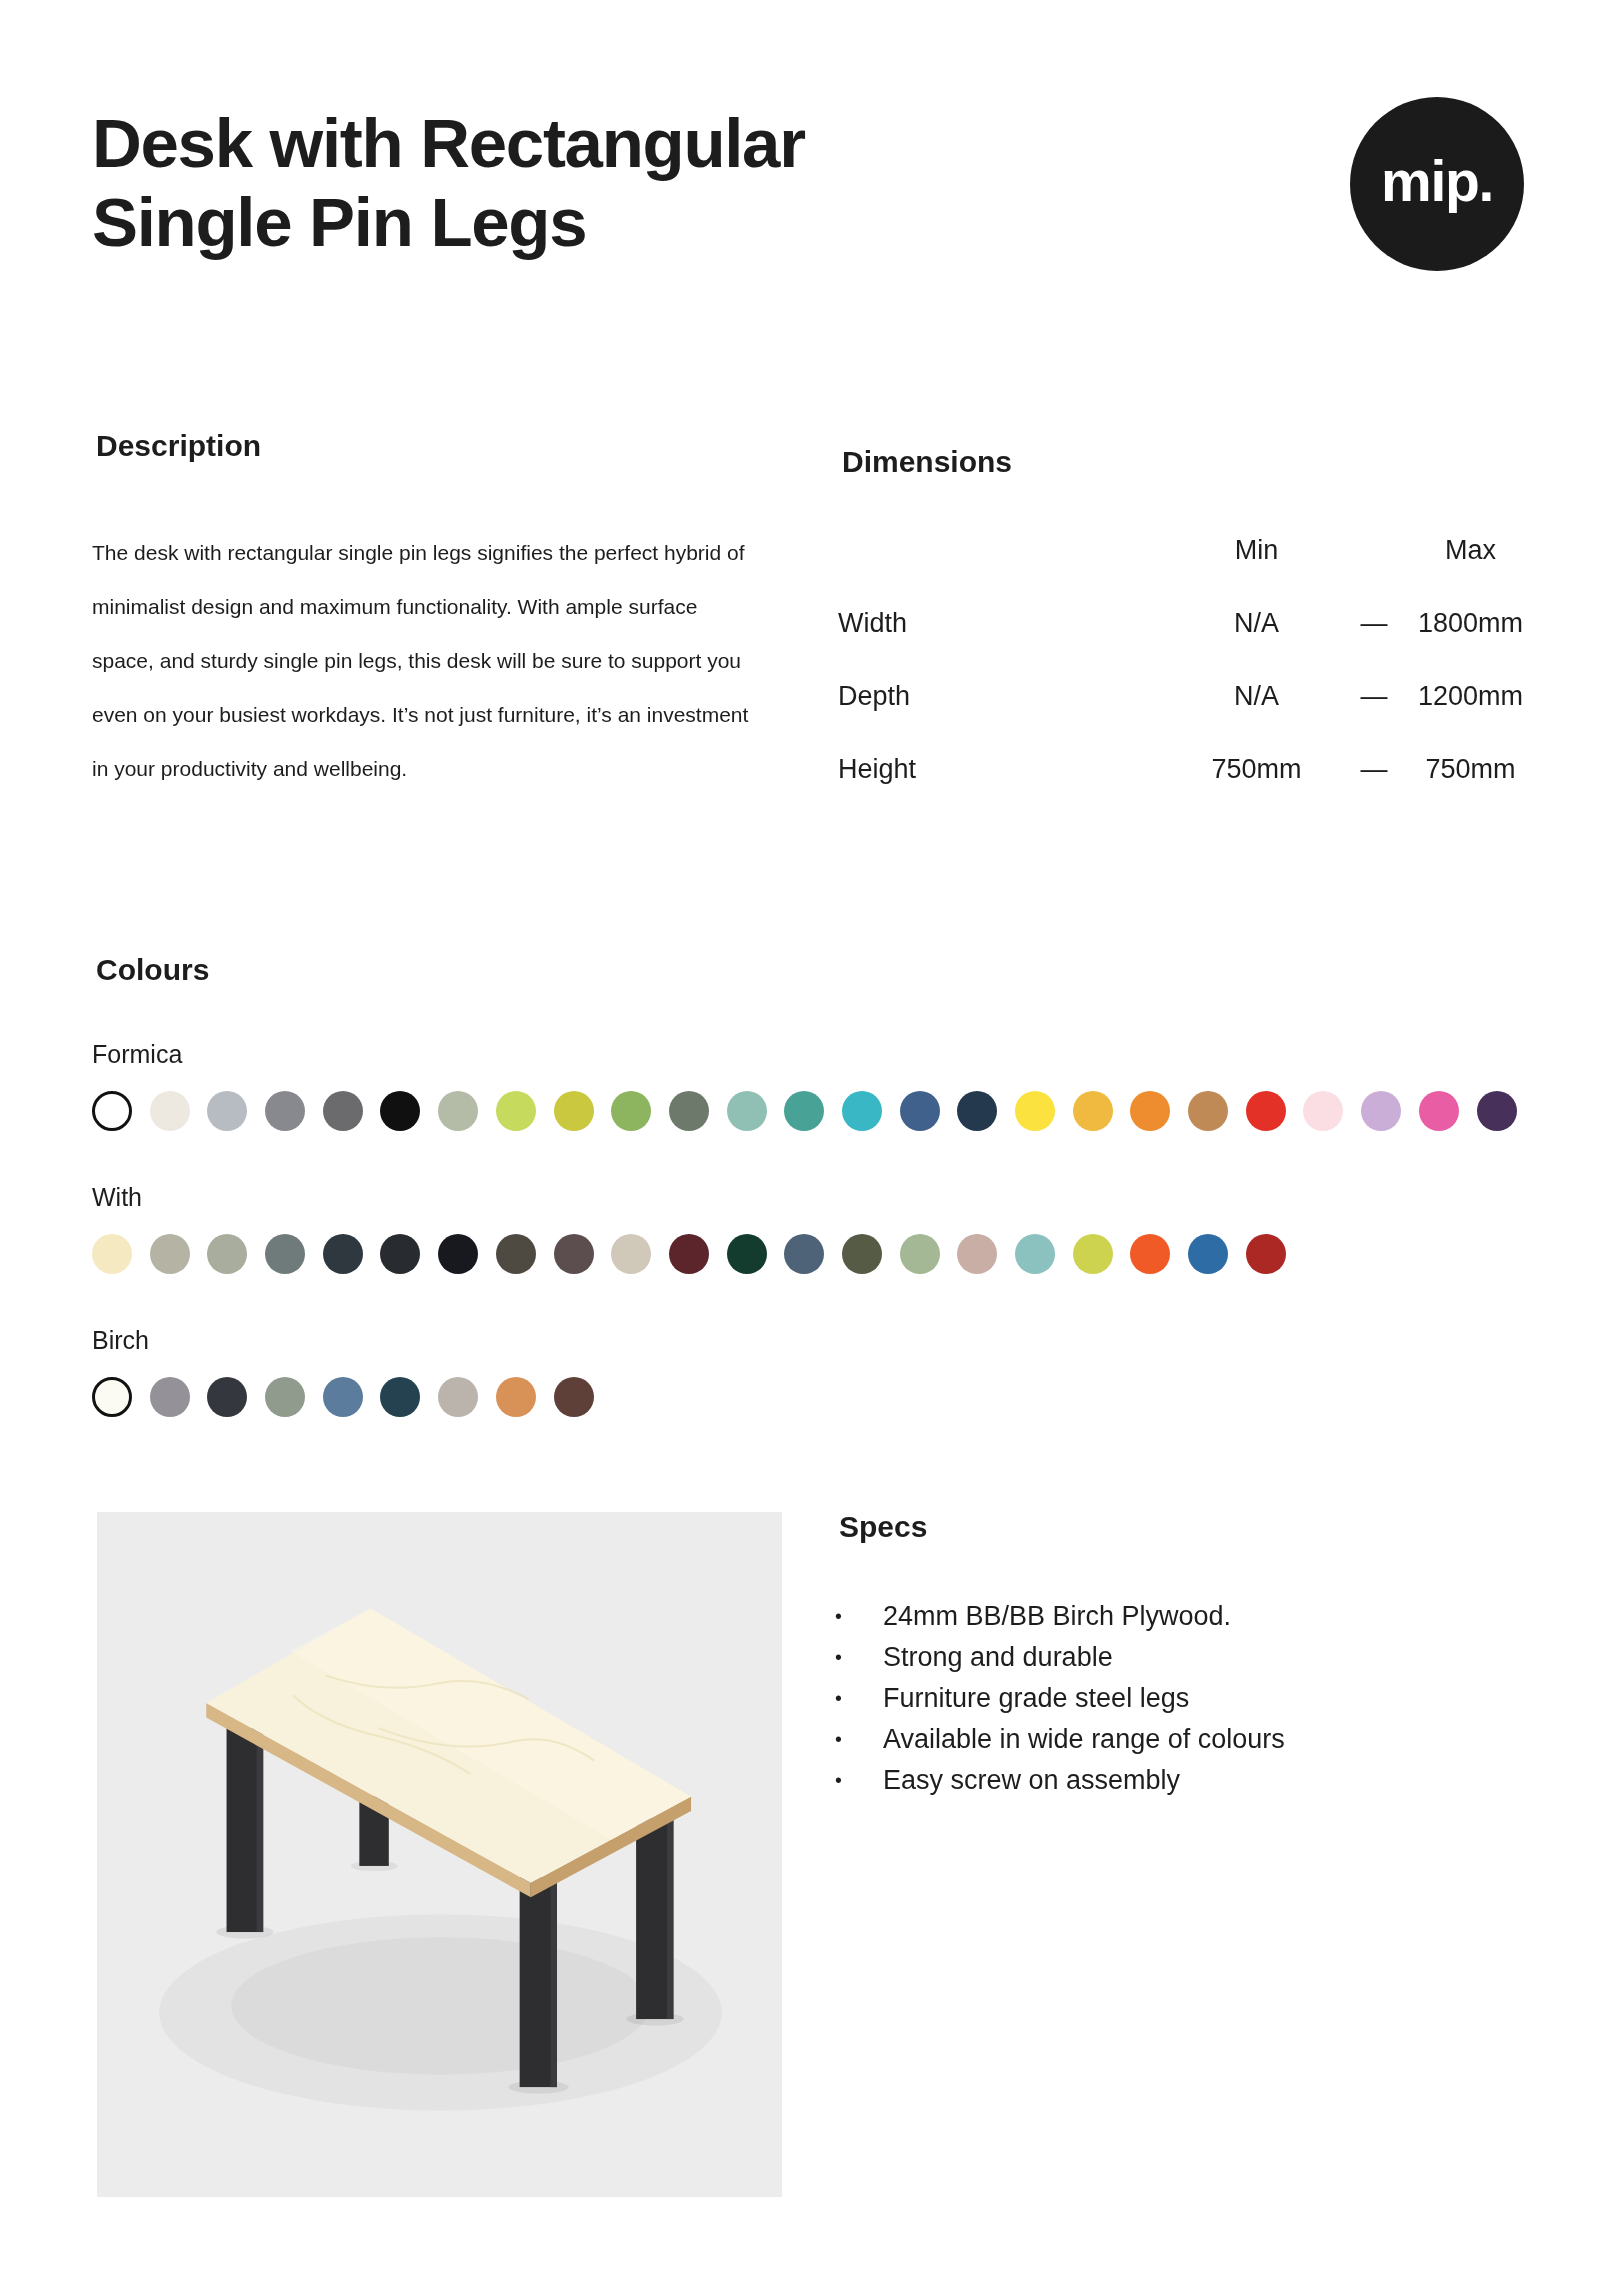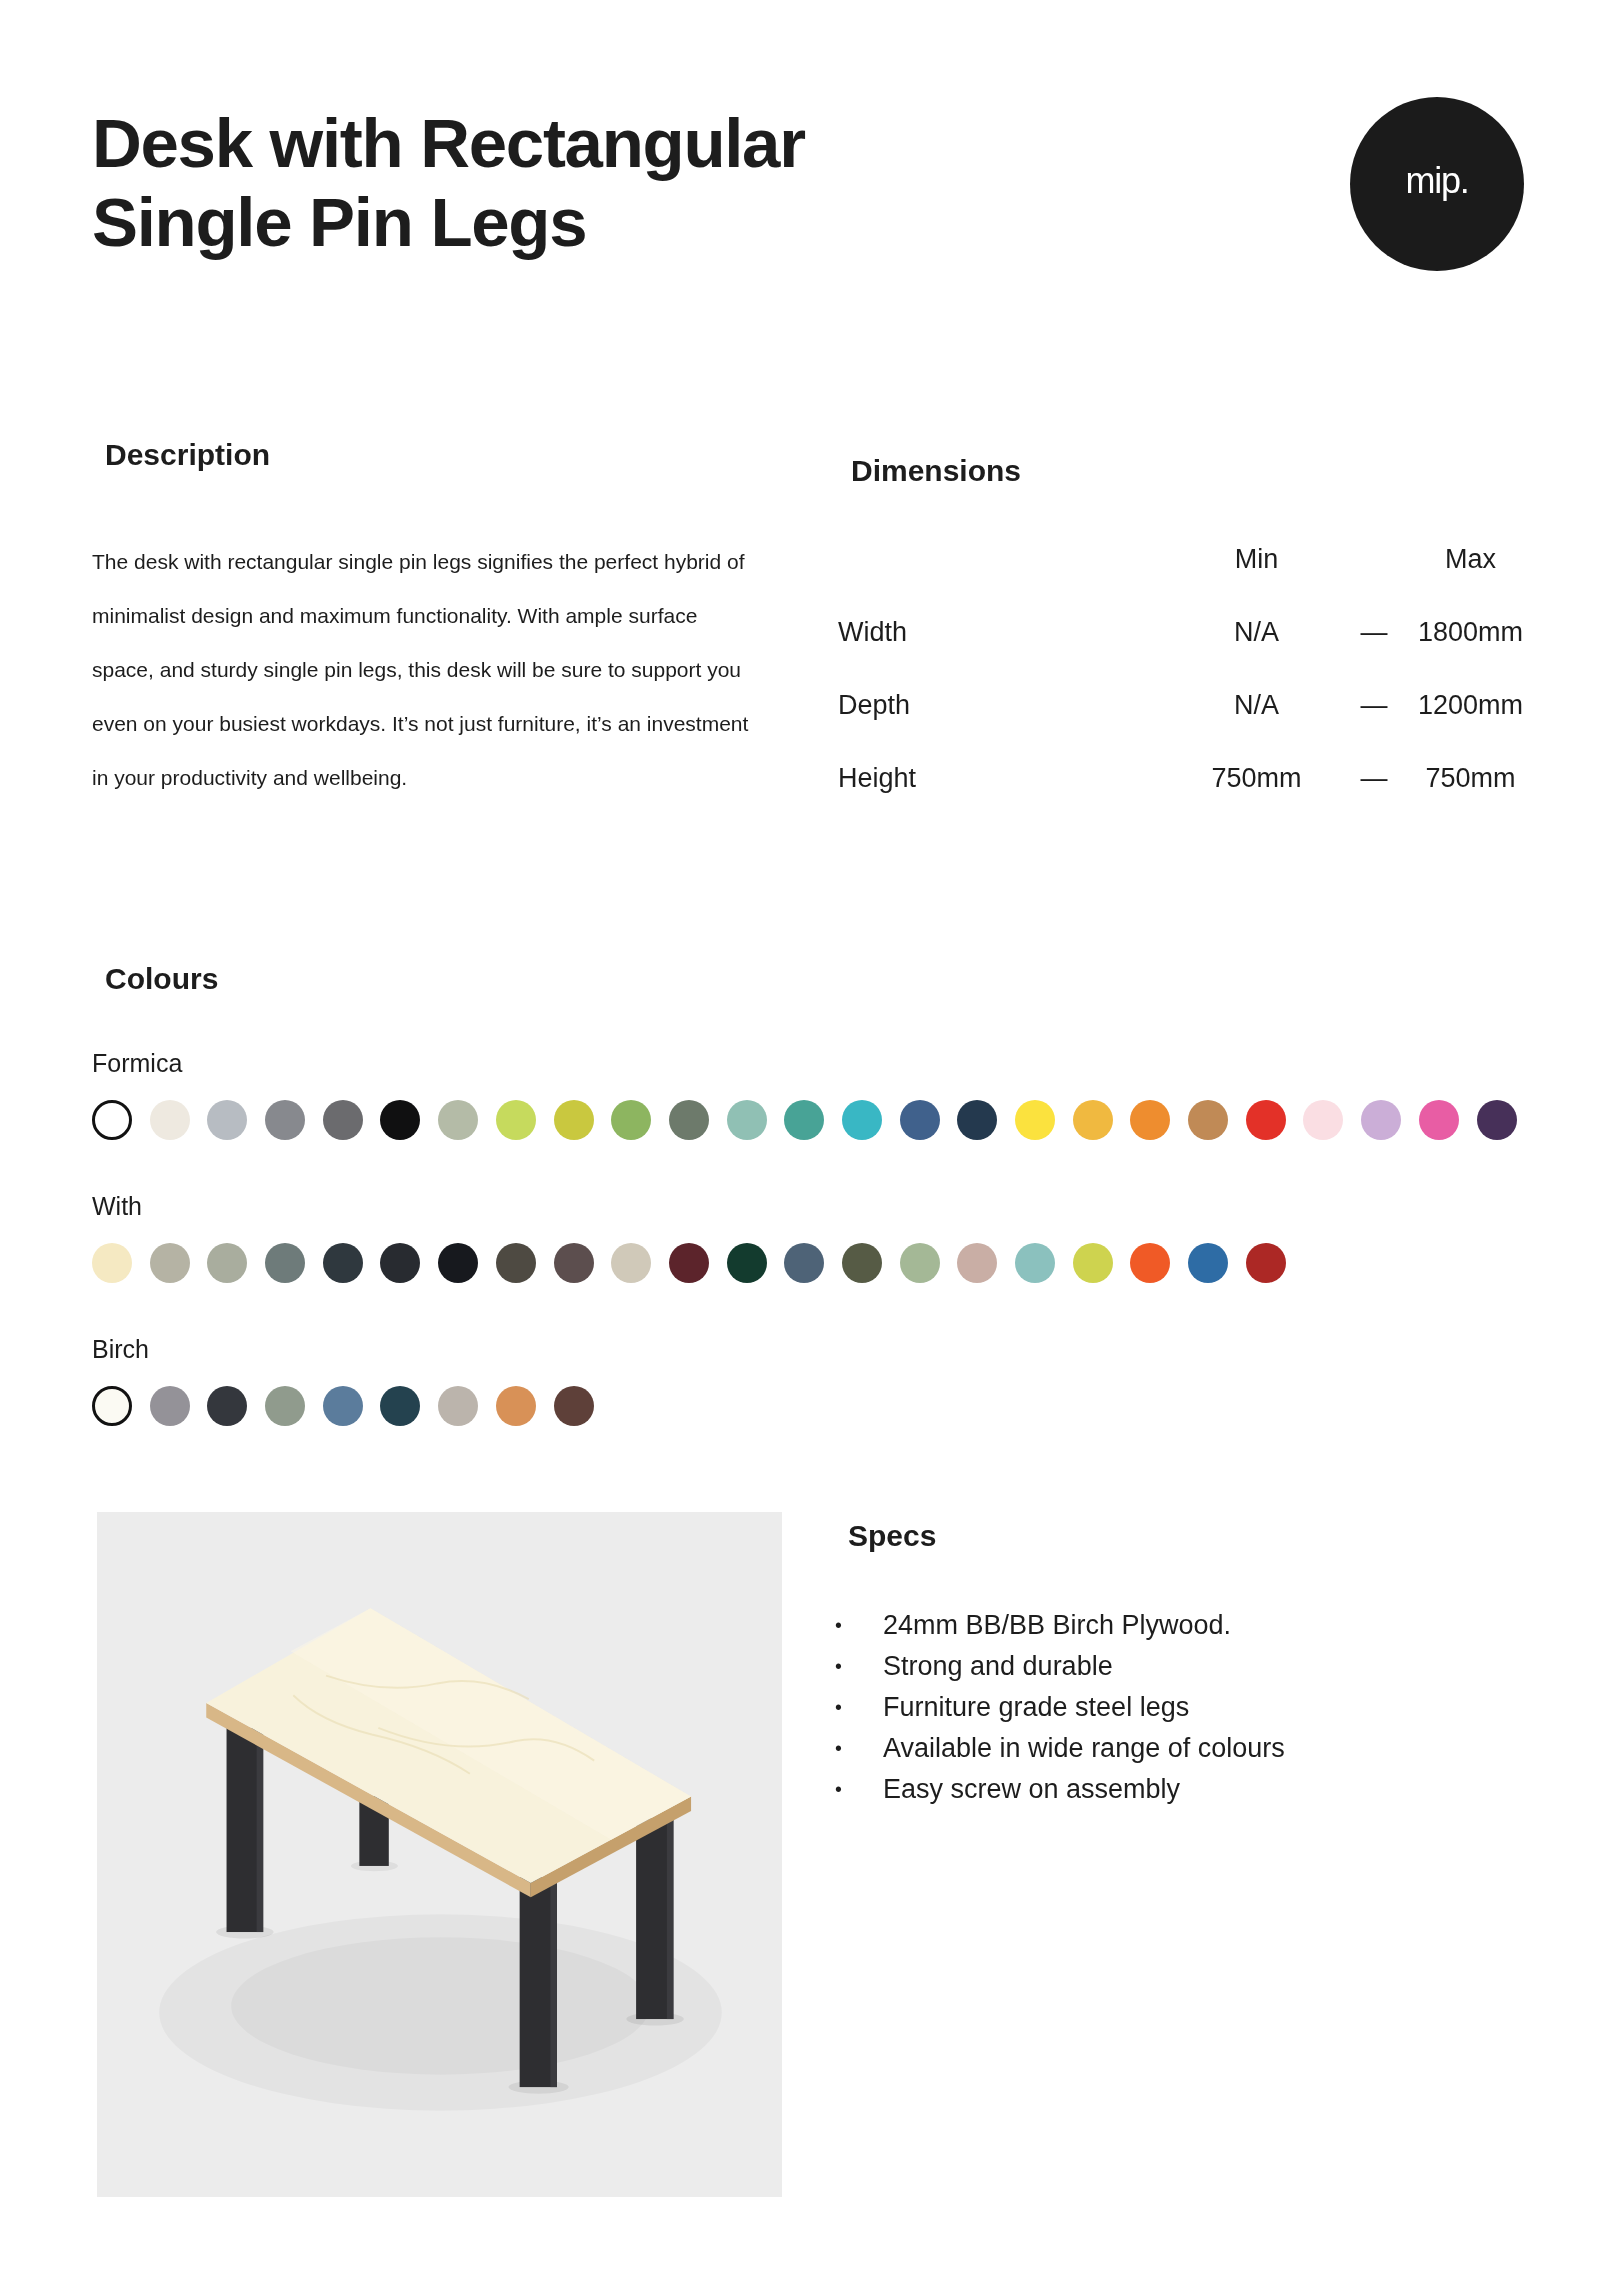--- a/index.html
+++ b/index.html
@@ -25,7 +25,7 @@
     display:flex; align-items:center; justify-content:center;
   }
   .logo-text {
-    color:#ffffff; font-size:36px; font-weight:400; letter-spacing:-1.3px;
+    color:#ffffff; font-size:57px; font-weight:700; letter-spacing:-1.3px;
     transform:translateY(-2.6px);
     text-align:right;
   }

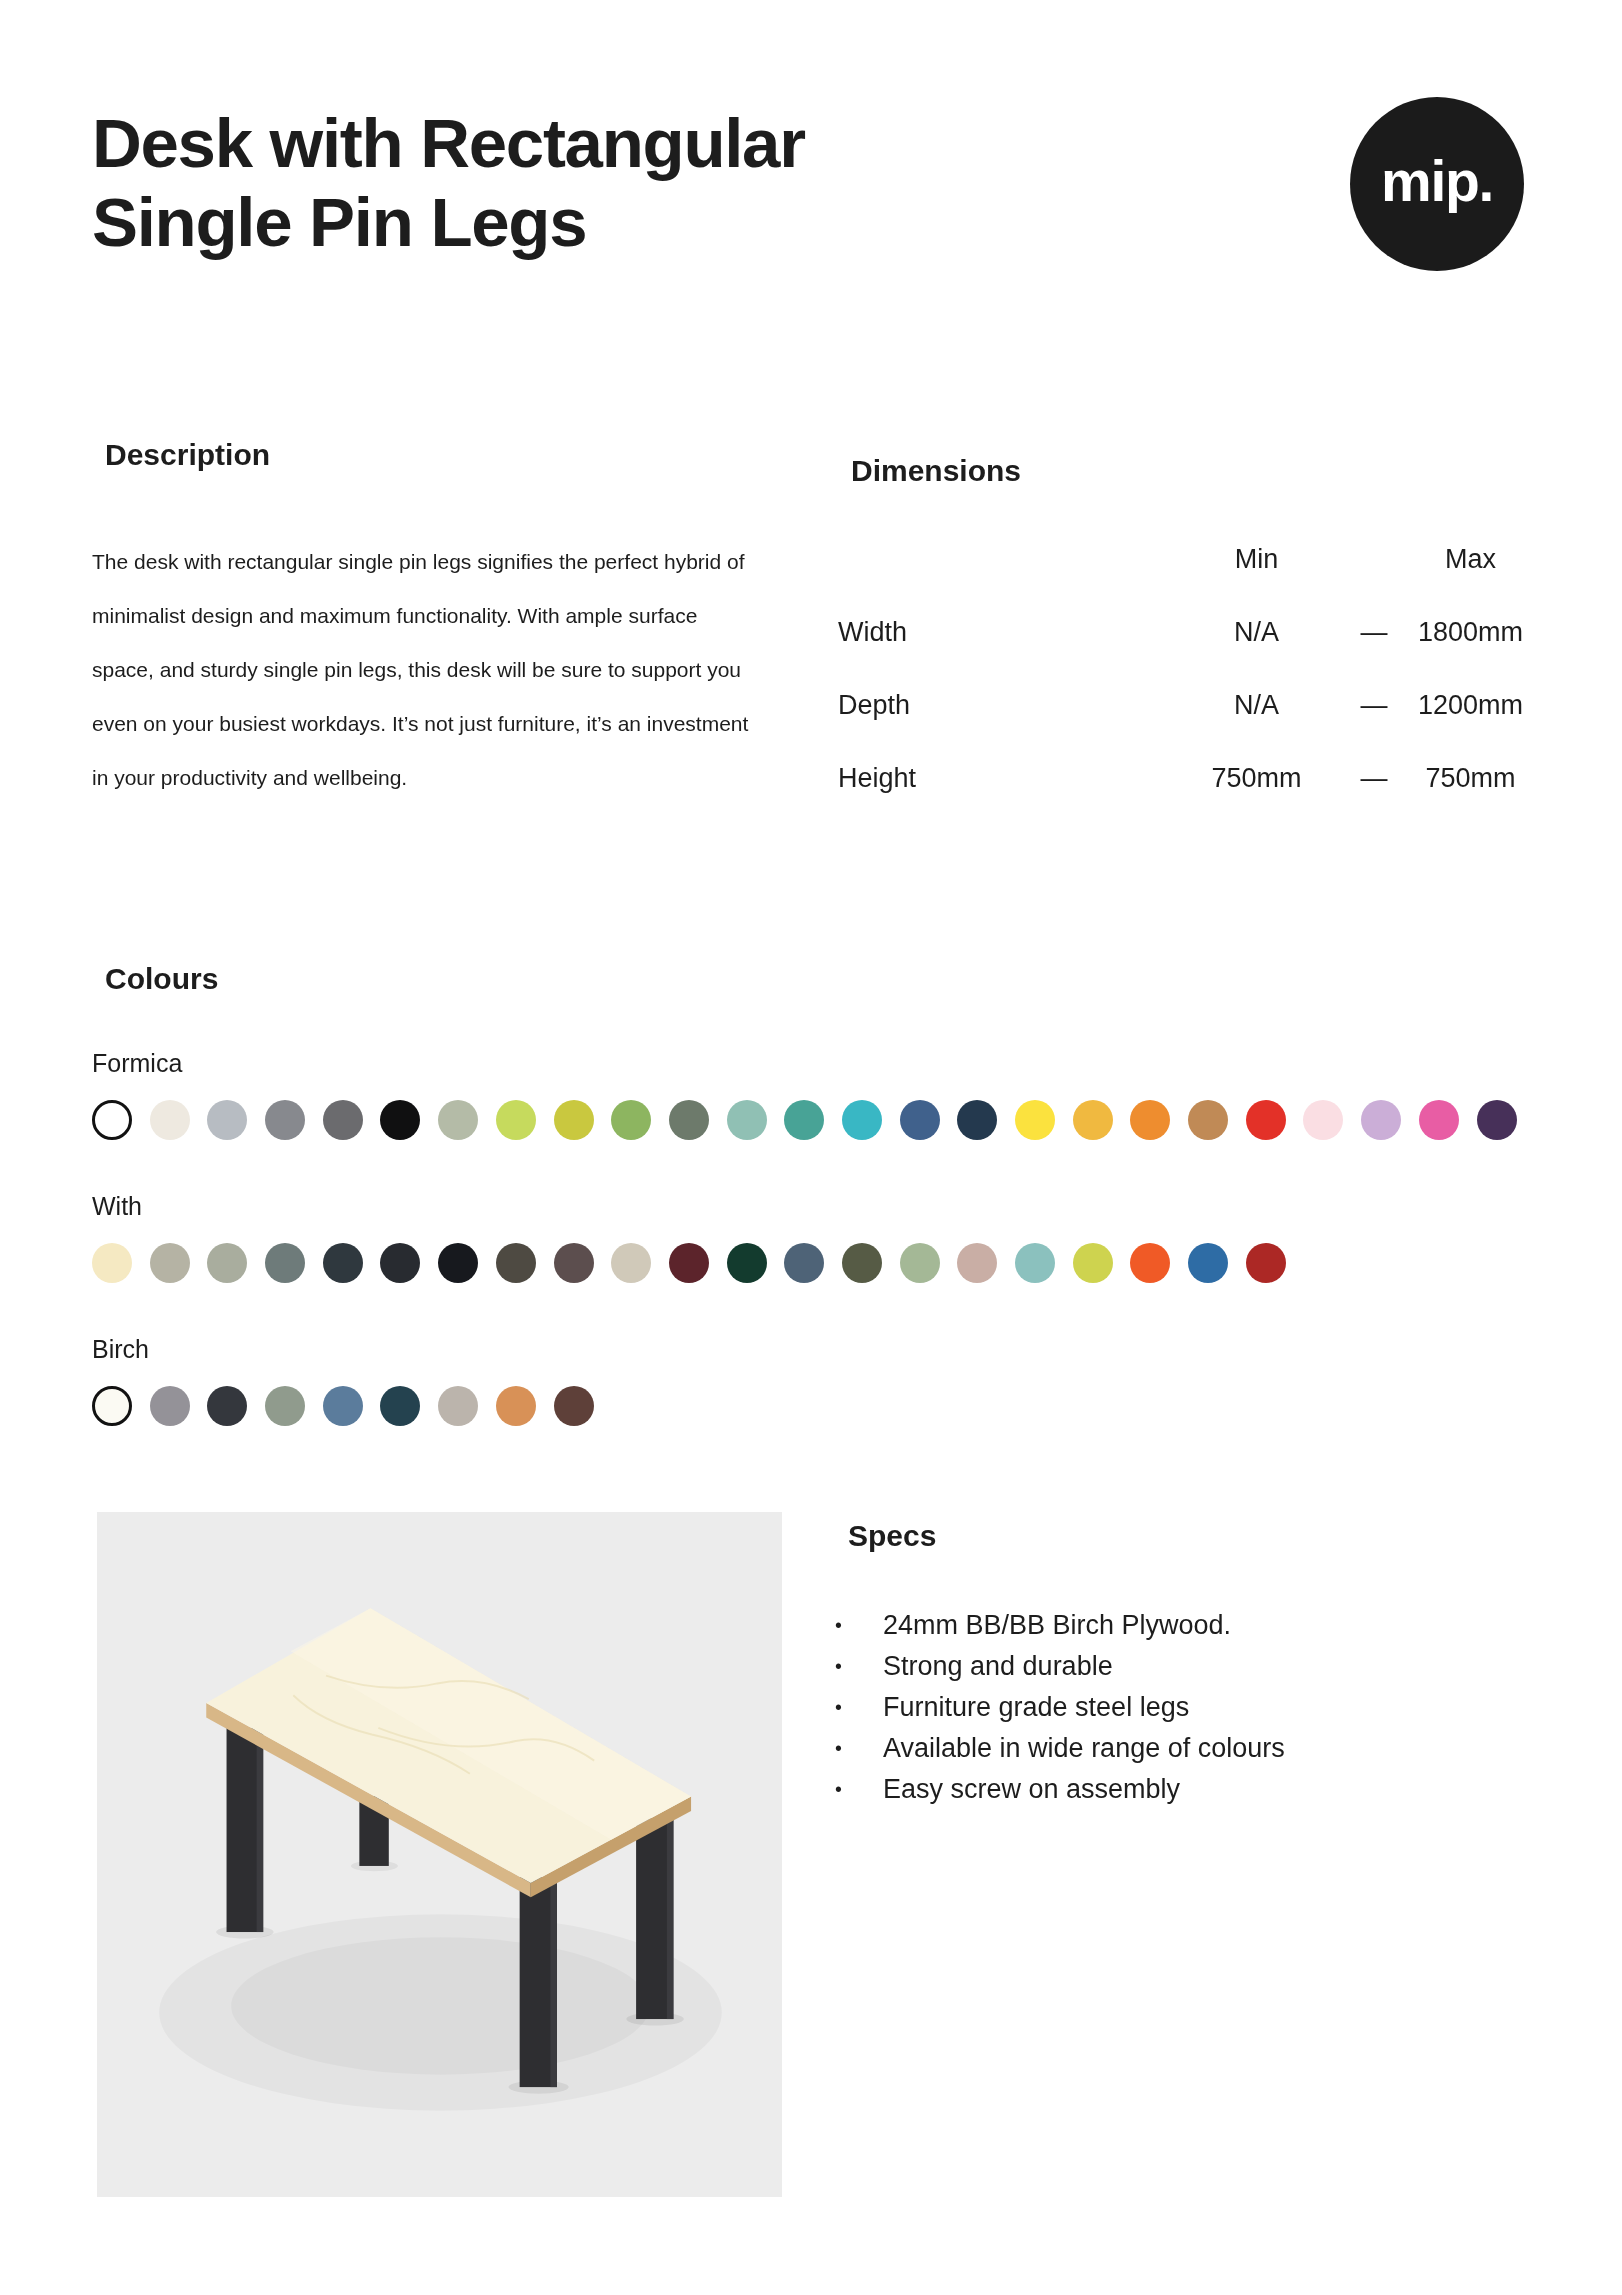--- a/index.html
+++ b/index.html
@@ -31,7 +31,7 @@
   }
 
   h2.sec {
-    font-size:30px; font-weight:700; margin:13px; line-height:36px;
+    font-size:30px; font-weight:700; margin:4px; line-height:36px;
   }
 
   

